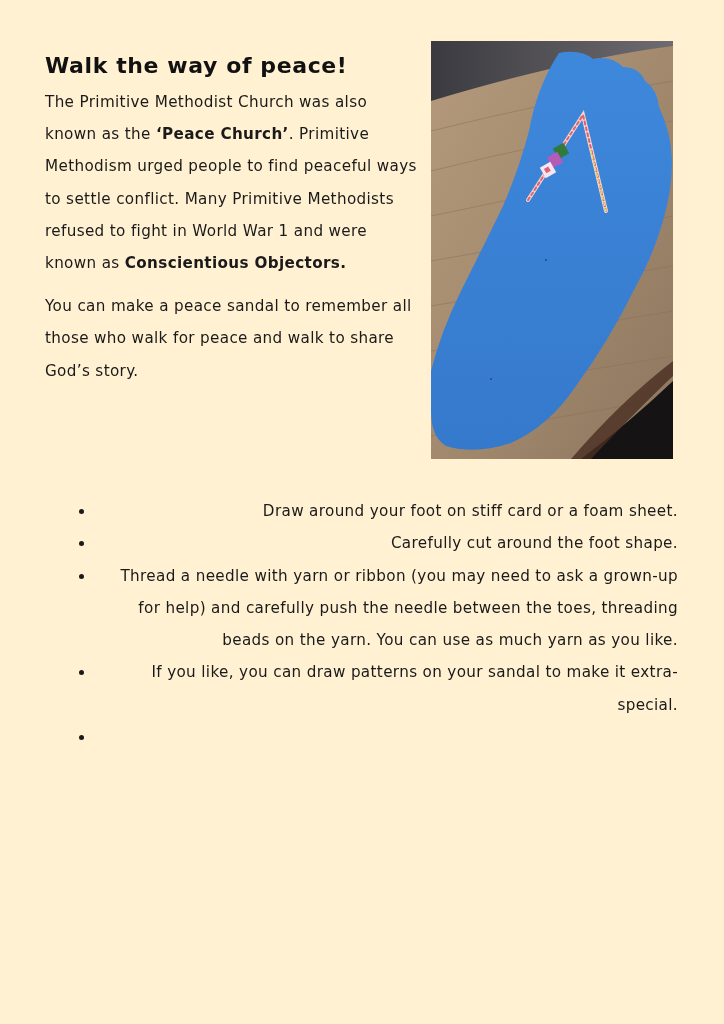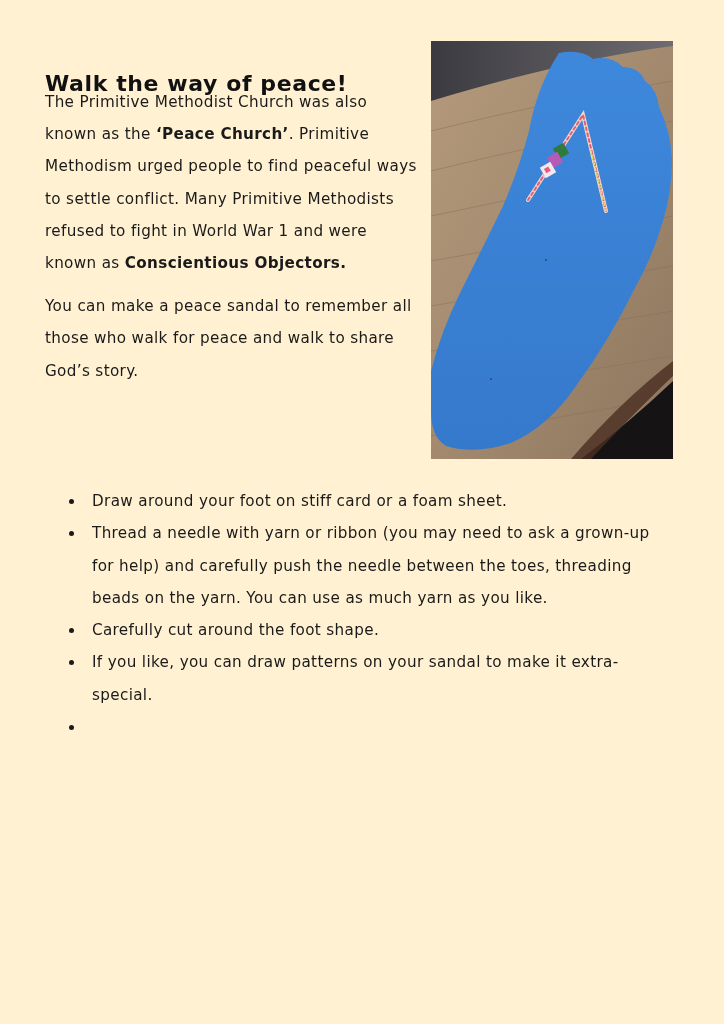--- a/index.html
+++ b/index.html
@@ -18,7 +18,7 @@
     .title {
       position: absolute;
       left: 45px;
-      top: 68px;
+      top: 50px;
       margin: 0;
       font-size: 22px;
       font-weight: bold;

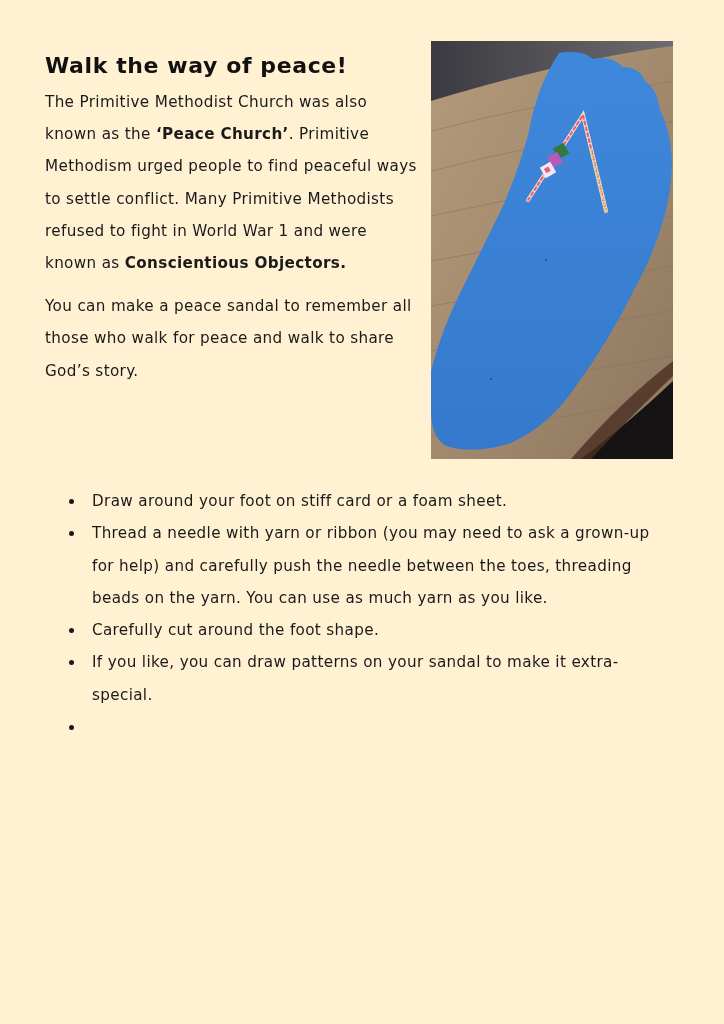--- a/index.html
+++ b/index.html
@@ -58,12 +58,13 @@
       left: 64px;
       top: 481px;
       width: 600px;
-      margin: 4px;
+      margin: 14px;
       padding: 0;
       list-style: none;
       font-size: 15.2px;
       line-height: 32.3px;
       letter-spacing: 0.35px;
+      text-align: right;
     }
     .steps li {
       position: relative;

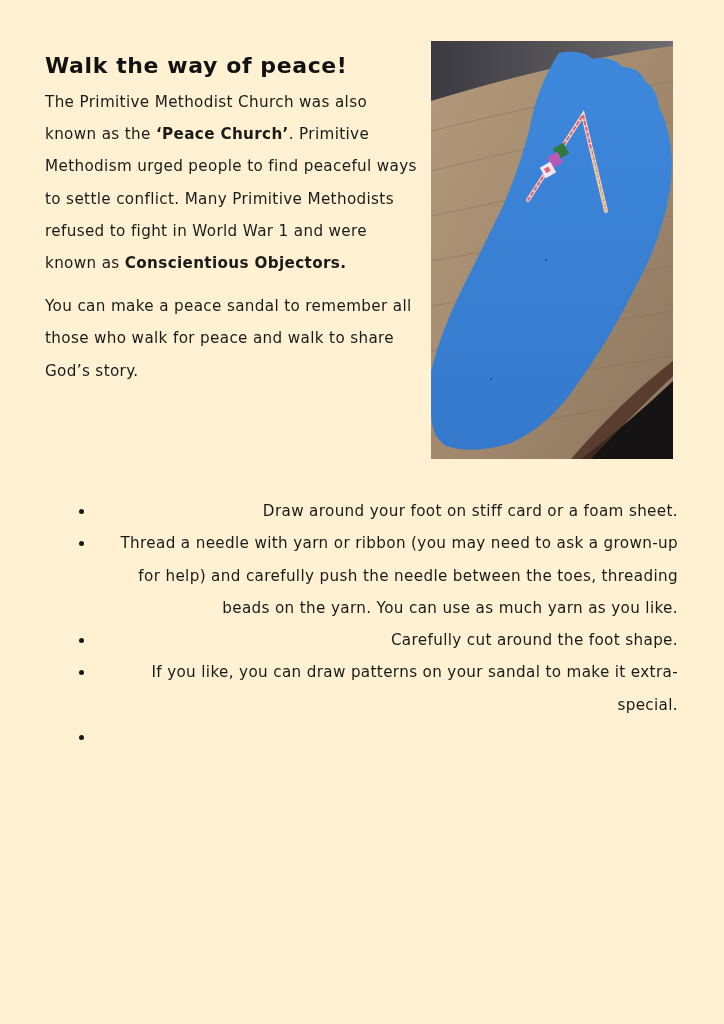--- a/index.html
+++ b/index.html
@@ -152,8 +152,8 @@
 
 <ul class="steps">
   <li><span class="bullet"></span><span>Draw around your foot on stiff card or a foam sheet.</span></li>
+  <li><span class="bullet"></span><span>Carefully cut around the foot shape.</span></li>
   <li><span class="bullet"></span><span>Thread a needle with yarn or ribbon (you may need to ask a grown-up for help) and carefully push the needle between the toes, threading  beads on the yarn. You can use as much yarn as you like.</span></li>
-  <li><span class="bullet"></span><span>Carefully cut around the foot shape.</span></li>
   <li><span class="bullet"></span><span>If you like, you can draw patterns on your sandal to make it extra-special.</span></li>
   <li><span class="bullet"></span></li>
 </ul>

